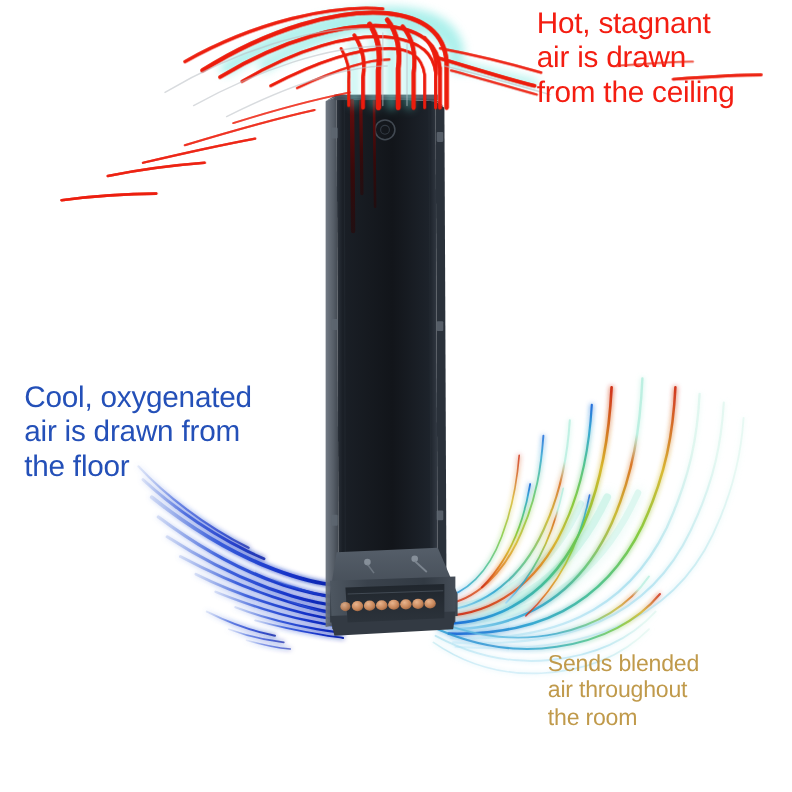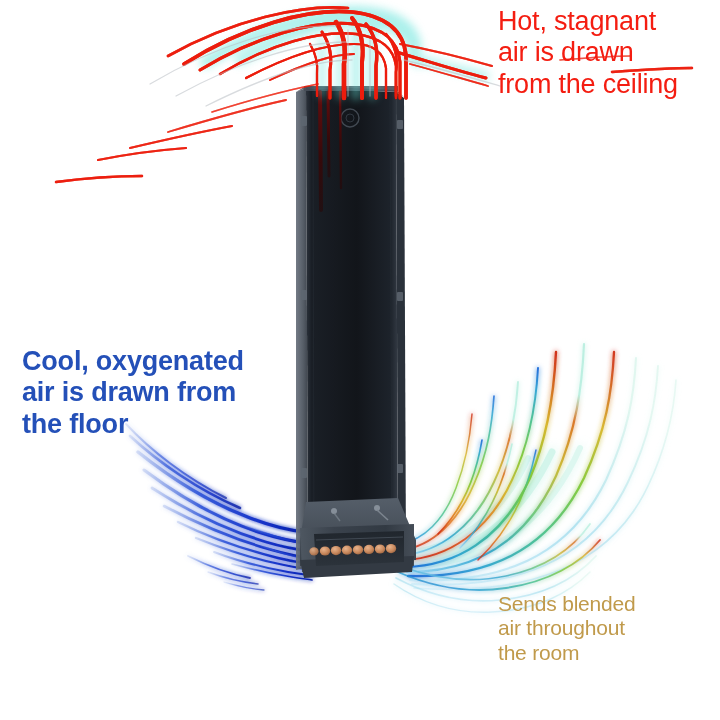--- a/index.html
+++ b/index.html
@@ -10,7 +10,7 @@
   .callout{position:absolute;font-family:"Liberation Sans",sans-serif;font-weight:400;
            line-height:1.16;letter-spacing:-0.2px;white-space:pre-line;}
 
-  #callout-hot{left:498px;top:6px;font-size:27px;color:#f41d11;}
+  #callout-hot{left:488px;top:6px;font-size:27px;color:#f41d11;}
   #callout-cool{left:22px;top:346px;font-size:27px;color:#2450b8;font-weight:bold;}
   #callout-blend{left:498px;top:592px;font-size:21px;color:#c09a4b;}
 

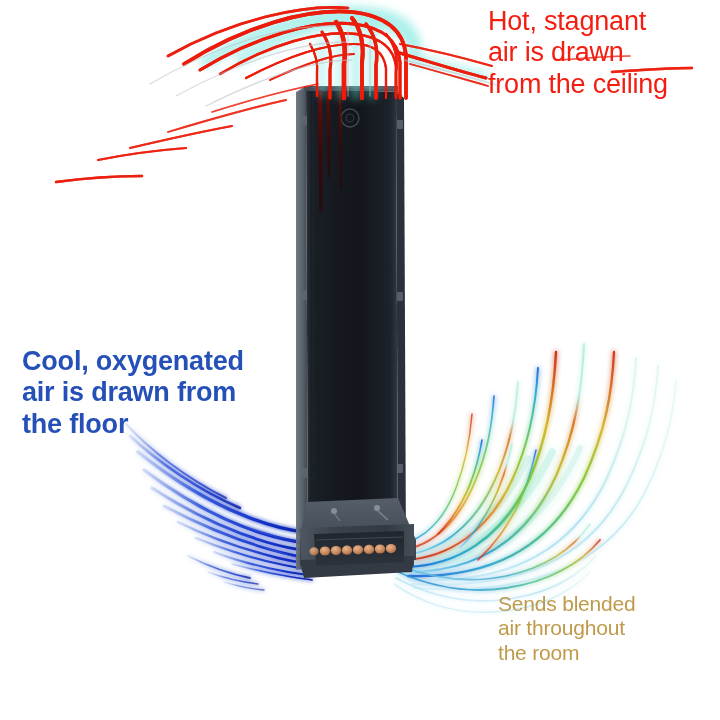--- a/index.html
+++ b/index.html
@@ -11,7 +11,7 @@
            line-height:1.16;letter-spacing:-0.2px;white-space:pre-line;}
 
   #callout-hot{left:488px;top:6px;font-size:27px;color:#f41d11;}
-  #callout-cool{left:22px;top:346px;font-size:27px;color:#2450b8;font-weight:bold;}
+  #callout-cool{left:22px;top:346px;font-size:27px;color:#2450b8;}
   #callout-blend{left:498px;top:592px;font-size:21px;color:#c09a4b;}
 
   .device-wrap{position:absolute;left:0;top:0;width:720px;height:720px;}

